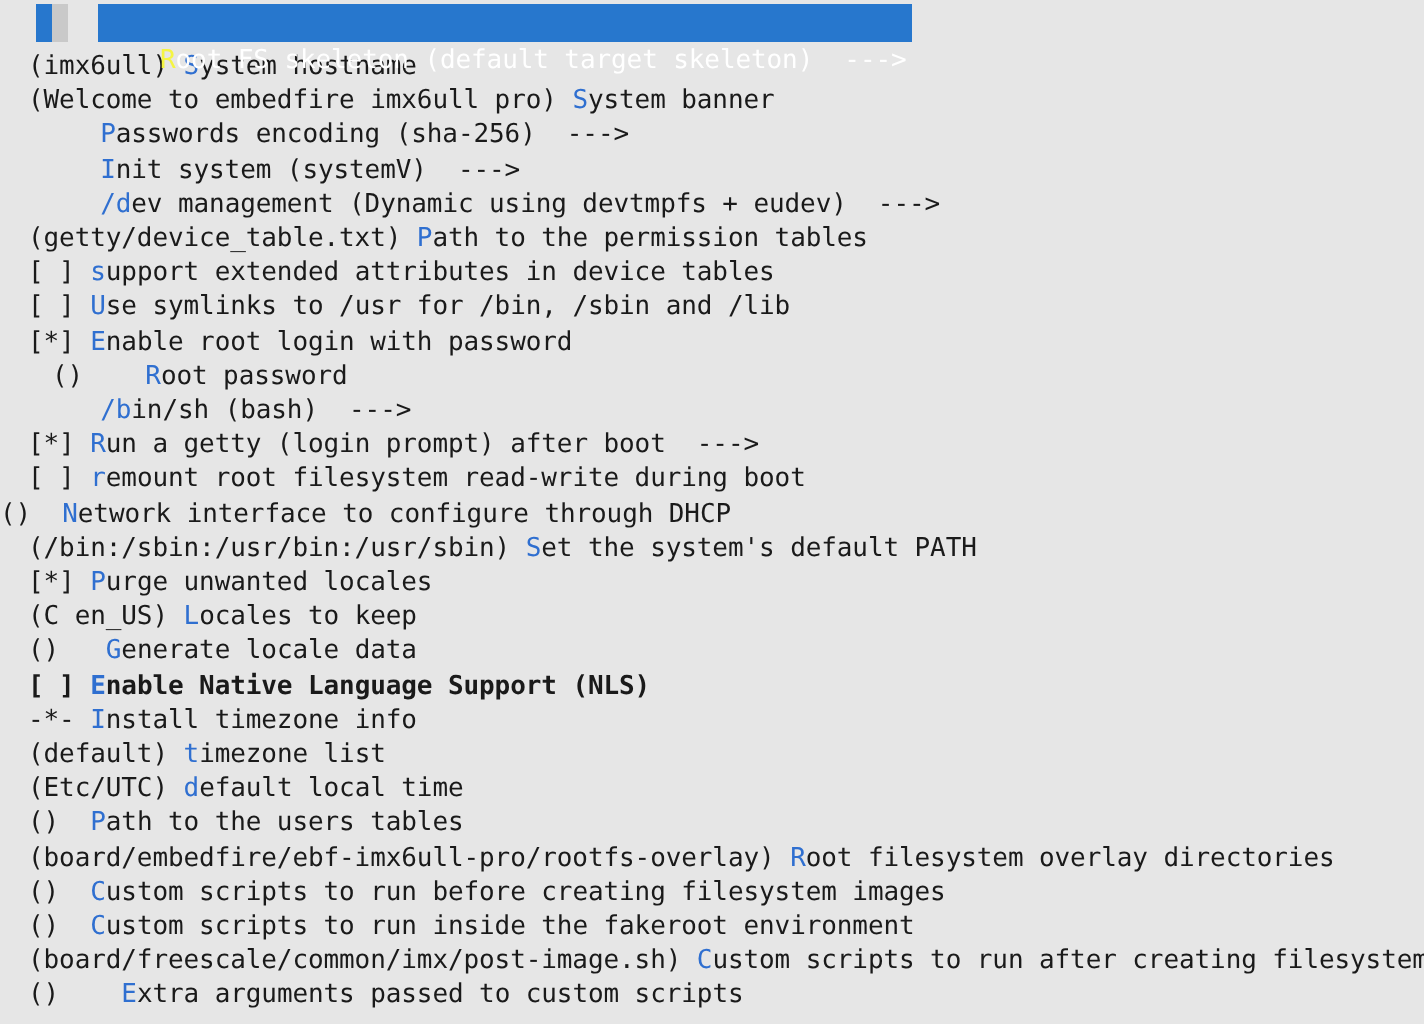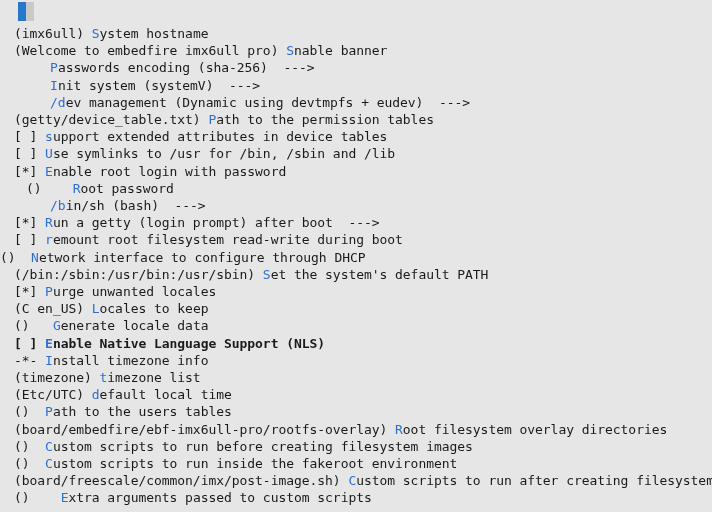--- a/index.html
+++ b/index.html
@@ -72,6 +72,9 @@
   <div class="cursor-bar blue"></div>
   <div class="cursor-bar gray"></div>
 
+  <div class="sel" id="selected-row" style="left: 48.88px; top: 2px; padding-right: 3px;">
+    <span class="hot">R</span><span class="white">oot FS skeleton (default target skeleton)  ---&gt;</span>
+  </div>
 
   <div id="rows-container">
       <div class="line" style="left: 14px; top: 25px;"><span class="d txt">(imx6ull) </span><span class="k txt">S</span><span class="d txt">ystem hostname</span></div>

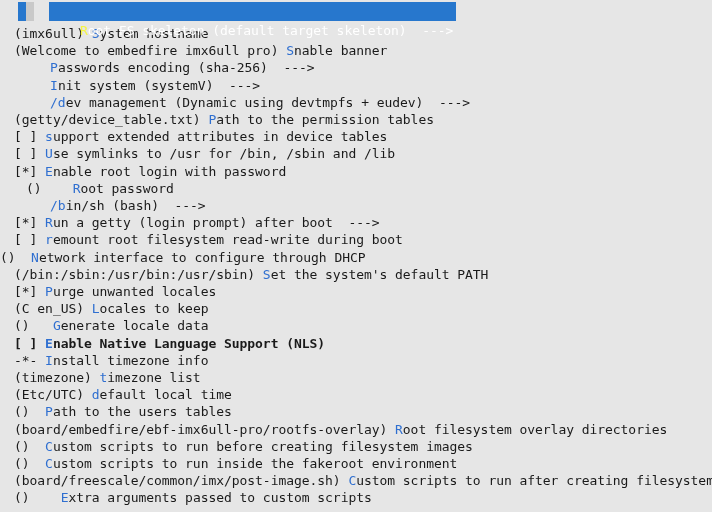--- a/index.html
+++ b/index.html
@@ -78,7 +78,7 @@
 
   <div id="rows-container">
       <div class="line" style="left: 14px; top: 25px;"><span class="d txt">(imx6ull) </span><span class="k txt">S</span><span class="d txt">ystem hostname</span></div>
-      <div class="line" style="left: 14px; top: 42.2px;"><span class="d txt">(Welcome to embedfire imx6ull pro) </span><span class="k txt">S</span><span class="d txt">nable banner</span></div>
+      <div class="line" style="left: 14px; top: 42.2px;"><span class="d txt">(Welcome to embedfire imx6ull pro) </span><span class="k txt">S</span><span class="d txt">ystem banner</span></div>
       <div class="line" style="left: 50.1px; top: 59.4px;"><span class="d txt"></span><span class="k txt">P</span><span class="d txt">asswords encoding (sha-256)  ---&gt;</span></div>
       <div class="line" style="left: 50.1px; top: 76.6px;"><span class="d txt"></span><span class="k txt">I</span><span class="d txt">nit system (systemV)  ---&gt;</span></div>
       <div class="line" style="left: 50.1px; top: 93.8px;"><span class="d txt"></span><span class="k txt">/d</span><span class="d txt">ev management (Dynamic using devtmpfs + eudev)  ---&gt;</span></div>

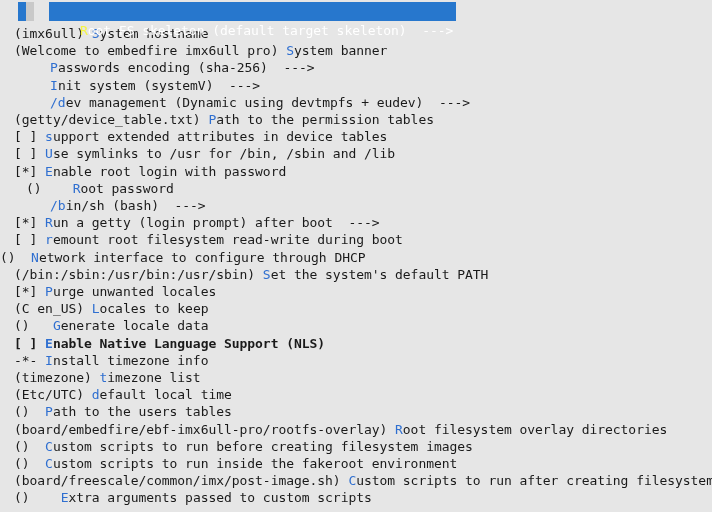--- a/index.html
+++ b/index.html
@@ -97,7 +97,7 @@
       <div class="line" style="left: 14px; top: 317.4px;"><span class="d txt">()   </span><span class="k txt">G</span><span class="d txt">enerate locale data</span></div>
       <div class="line" style="left: 14px; top: 334.6px; font-weight: bold;"><span class="d txt">[ ] </span><span class="k txt">E</span><span class="d txt">nable Native Language Support (NLS)</span></div>
       <div class="line" style="left: 14px; top: 351.8px; text-align: right;"><span class="d txt">-*- </span><span class="k txt">I</span><span class="d txt">nstall timezone info</span></div>
-      <div class="line" style="left: 14px; top: 369px;"><span class="d txt">(timezone) </span><span class="k txt">t</span><span class="d txt">imezone list</span></div>
+      <div class="line" style="left: 14px; top: 369px;"><span class="d txt">(default) </span><span class="k txt">t</span><span class="d txt">imezone list</span></div>
       <div class="line" style="left: 14px; top: 386.2px;"><span class="d txt">(Etc/UTC) </span><span class="k txt">d</span><span class="d txt">efault local time</span></div>
       <div class="line" style="left: 14px; top: 403.4px;"><span class="d txt">()  </span><span class="k txt">P</span><span class="d txt">ath to the users tables</span></div>
       <div class="line" style="left: 14px; top: 420.6px;"><span class="d txt">(board/embedfire/ebf-imx6ull-pro/rootfs-overlay) </span><span class="k txt">R</span><span class="d txt">oot filesystem overlay directories</span></div>

